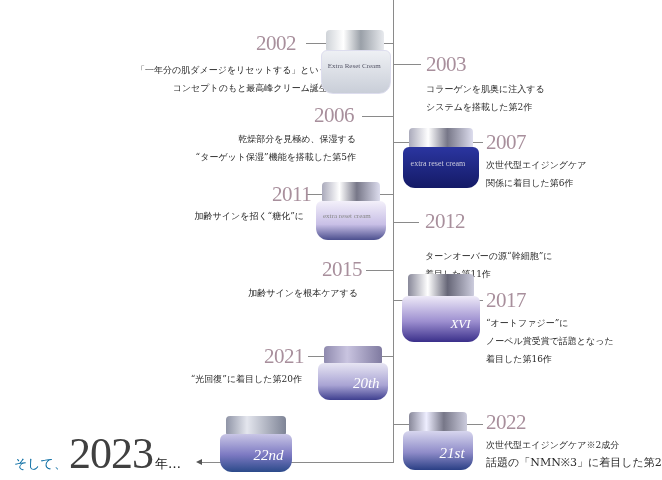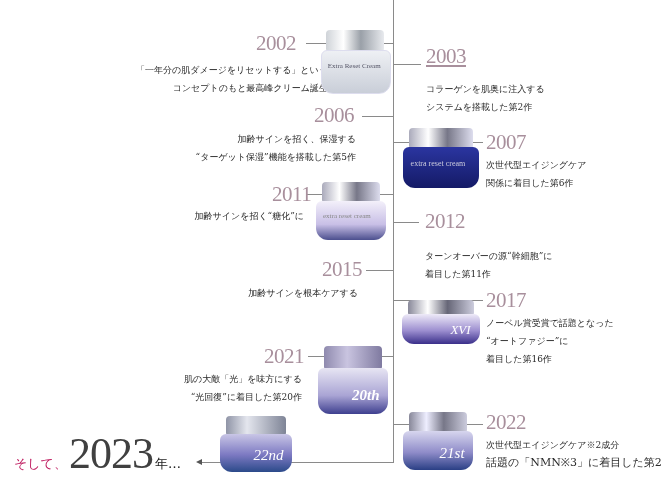--- a/index.html
+++ b/index.html
@@ -41,7 +41,7 @@
 </div>
 
 <div class="hline" style="left:393px;top:64px;width:28px;"></div>
-<div class="year" style="left:426px;top:46px;text-decoration:underline;">2003</div>
+<div class="year" style="left:426px;top:54px;">2003</div>
 <div class="desc" style="left:426px;top:80px;">
   <div>コラーゲンを肌奥に注入する</div>
   <div>システムを搭載した第2作</div>

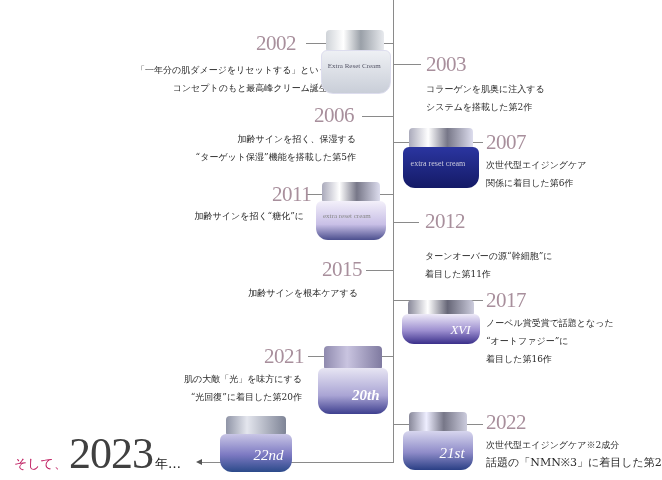--- a/index.html
+++ b/index.html
@@ -50,7 +50,7 @@
 <div class="hline" style="left:362px;top:116px;width:31px;"></div>
 <div class="year" style="left:314px;top:105px;">2006</div>
 <div class="desc r" style="right:306px;top:130px;">
-  <div>加齢サインを招く、保湿する</div>
+  <div>乾燥部分を見極め、保湿する</div>
   <div>“ターゲット保湿”機能を搭載した第5作</div>
 </div>
 

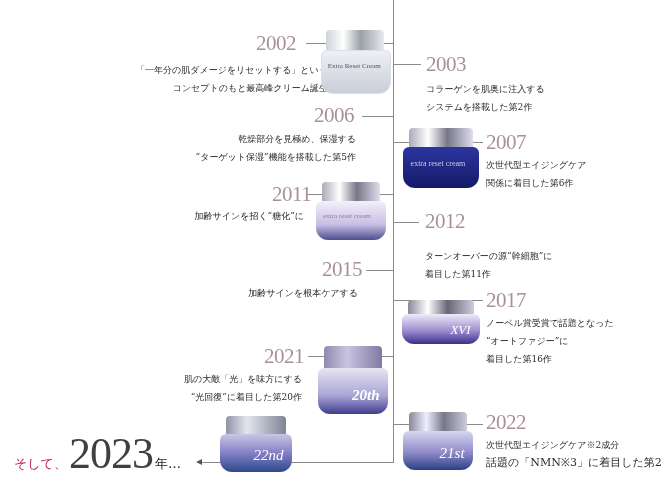--- a/index.html
+++ b/index.html
@@ -91,7 +91,7 @@
 </div>
 
 <div class="hline" style="left:393px;top:300px;width:90px;"></div>
-<div class="jar" style="left:402px;top:300px;width:78px;height:44px;">
+<div class="jar" style="left:402px;top:274px;width:78px;height:68px;">
   <div class="lid" style="background:linear-gradient(90deg,#889,#fff 30%,#667 60%,#ccd);"></div>
   <div class="body" style="background:linear-gradient(180deg,#eeeaf8,#9d8fd0 55%,#3a2f8a);"></div>
   <div class="num" style="font-size:13px;">XVI</div>

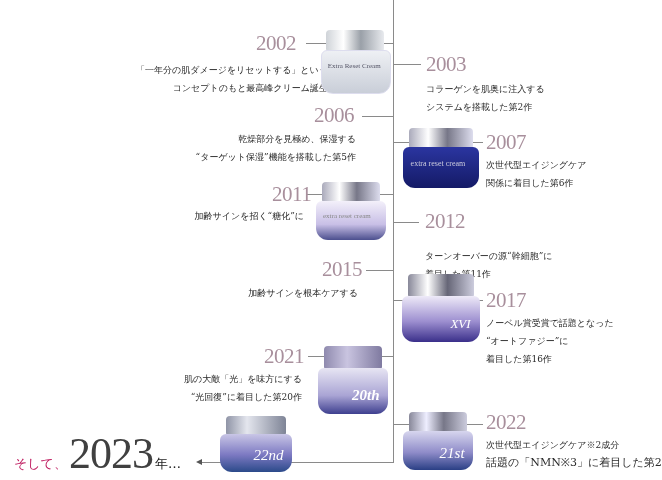--- a/index.html
+++ b/index.html
@@ -98,8 +98,8 @@
 </div>
 <div class="year" style="left:486px;top:290px;">2017</div>
 <div class="desc" style="left:486px;top:314px;">
+  <div>“オートファジー”に</div>
   <div>ノーベル賞受賞で話題となった</div>
-  <div>“オートファジー”に</div>
   <div>着目した第16作</div>
 </div>
 

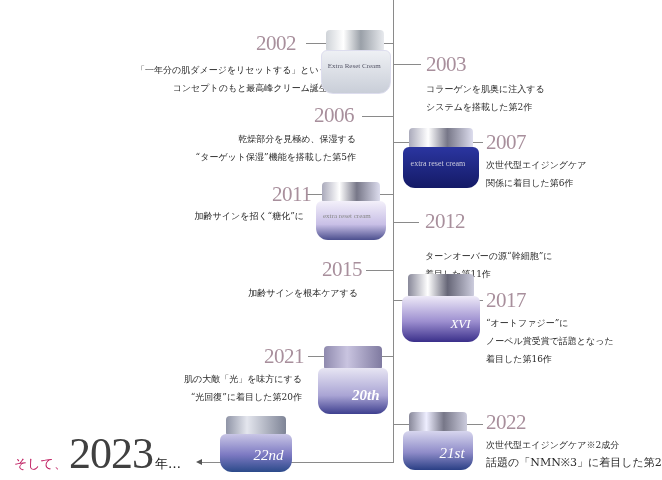--- a/index.html
+++ b/index.html
@@ -111,7 +111,6 @@
 </div>
 <div class="year" style="left:264px;top:346px;">2021</div>
 <div class="desc r" style="right:360px;top:370px;">
-  <div>肌の大敵「光」を味方にする</div>
   <div>“光回復”に着目した第20作</div>
 </div>
 

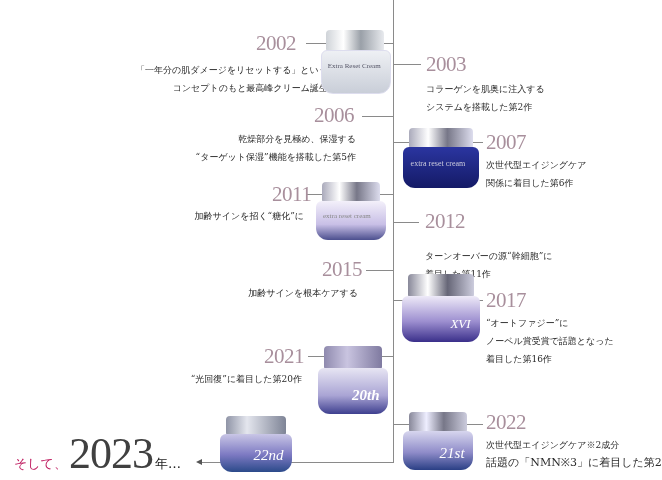--- a/index.html
+++ b/index.html
@@ -104,7 +104,7 @@
 </div>
 
 <div class="hline" style="left:308px;top:356px;width:85px;"></div>
-<div class="jar" style="left:318px;top:346px;width:70px;height:68px;font-weight:bold;">
+<div class="jar" style="left:318px;top:346px;width:70px;height:54px;">
   <div class="lid" style="background:linear-gradient(90deg,#8f8aae,#c9c4e0 40%,#7f7aa0);"></div>
   <div class="body" style="background:linear-gradient(180deg,#e7e5f3,#a9a4d4 60%,#3e3f8f);"></div>
   <div class="num">20th</div>

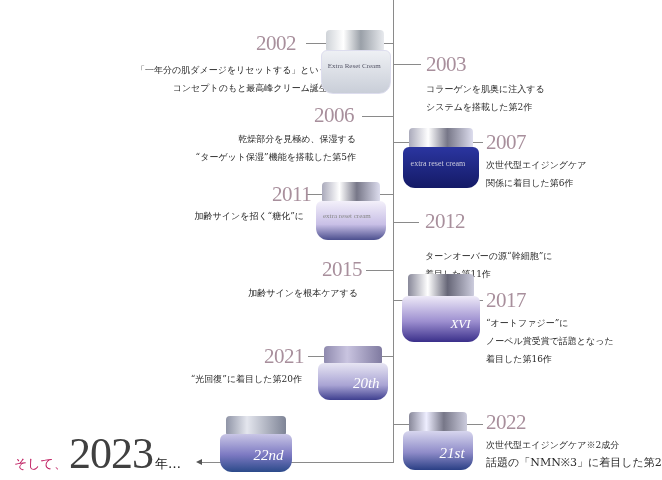--- a/index.html
+++ b/index.html
@@ -15,7 +15,7 @@
   .label{position:absolute;left:10%;top:52%;font-family:"Liberation Serif",serif;font-size:8px;white-space:nowrap;}
   .num{position:absolute;right:12%;bottom:14%;font-family:"Liberation Serif",serif;font-style:italic;font-size:15px;color:#fff;}
   .finale{position:absolute;left:14px;top:432px;display:flex;align-items:baseline;}
-  .finale .pre{font-size:13px;color:#be185d;}
+  .finale .pre{font-size:13px;color:#0369a1;}
   .finale .big{font-family:"Liberation Serif",serif;font-size:44px;color:#404040;letter-spacing:-1px;line-height:1;margin:0 2px;}
   .finale .post{font-size:13px;color:#222;}
   .arrow{position:absolute;left:196px;top:459px;width:0;height:0;border-top:3px solid transparent;border-bottom:3px solid transparent;border-right:6px solid #555;}

